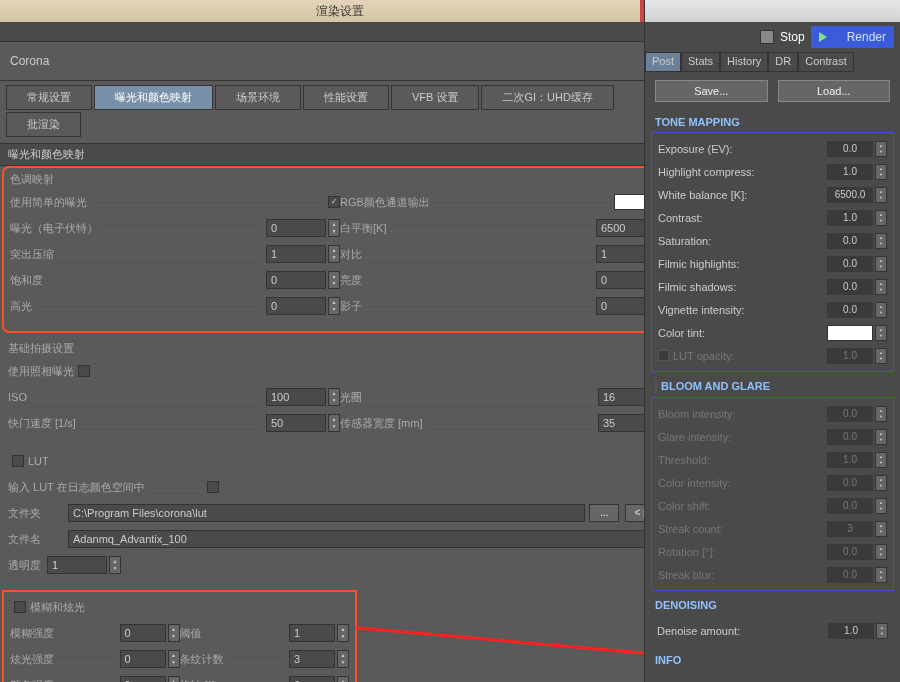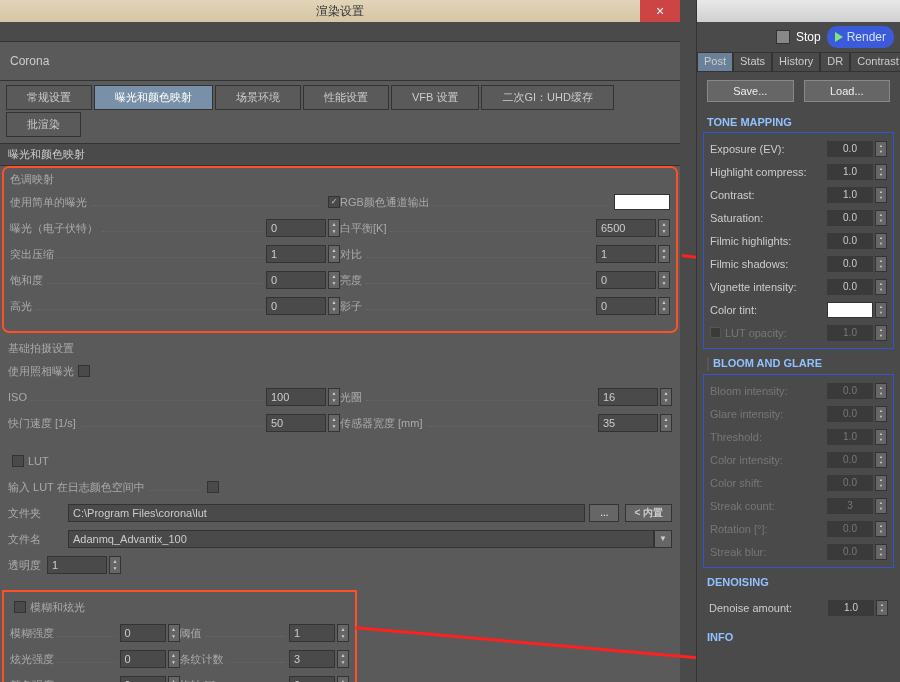--- a/index.html
+++ b/index.html
@@ -50,7 +50,7 @@
   .arrow::after { content:""; position:absolute; right:-9px; top:-6px; border-left:12px solid #ff2020; border-top:7px solid transparent; border-bottom:7px solid transparent; }
   
   
-  .right-pane { position:absolute; right:0; top:0; width:204px; height:682px; background:#4a4a4a; border-left:1px solid #333; }
+  .right-pane { position:absolute; right:0; top:0; width:256px; height:682px; background:#4a4a4a; border-left:1px solid #333; }
   .right-titlebar { height:22px; background:linear-gradient(#e8e8e8,#d0d0d0); }
   .rtop { display:flex; gap:6px; padding:4px 6px; align-items:center; justify-content:flex-end; }
   .rcheck { width:14px; height:14px; background:#888; border:1px solid #333; }

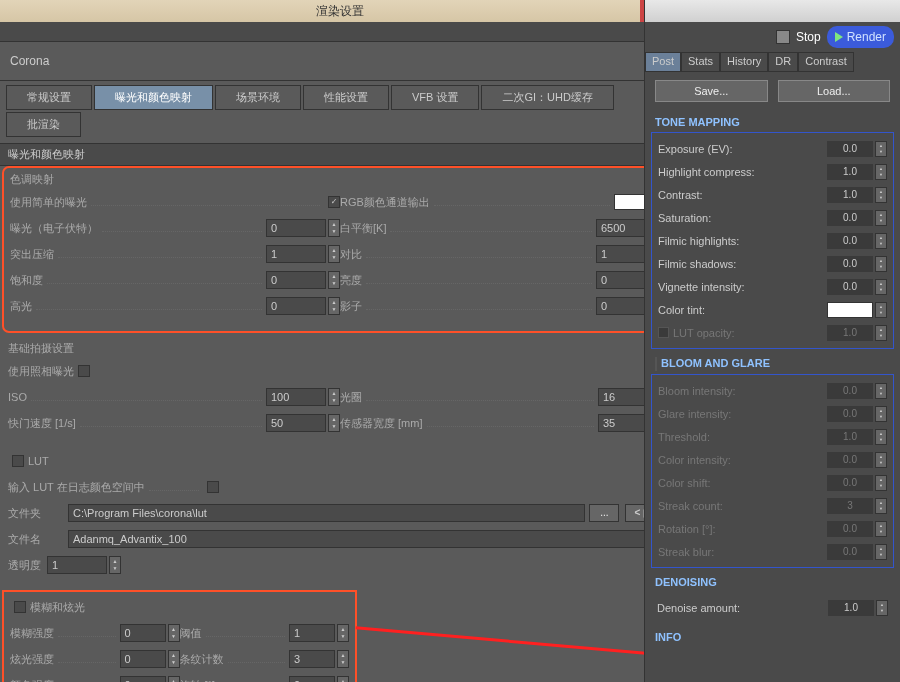--- a/index.html
+++ b/index.html
@@ -55,7 +55,7 @@
   .rtop { display:flex; gap:6px; padding:4px 6px; align-items:center; justify-content:flex-end; }
   .rcheck { width:14px; height:14px; background:#888; border:1px solid #333; }
   .rstop { color:#fff; font-size:12px; }
-  .rrender { background:#3b5bdb; height:22px; display:flex; align-items:center; padding:0 8px; gap:4px;border-radius:10px; }
+  .rrender { background:#3b5bdb; height:22px; display:flex; align-items:center; padding:0 8px; gap:20px; }
   .rrender .tri { width:0; height:0; border-left:8px solid #7fe67f; border-top:5px solid transparent; border-bottom:5px solid transparent; }
   .rrender-txt { color:#cfe0ff; font-size:12px; }
   

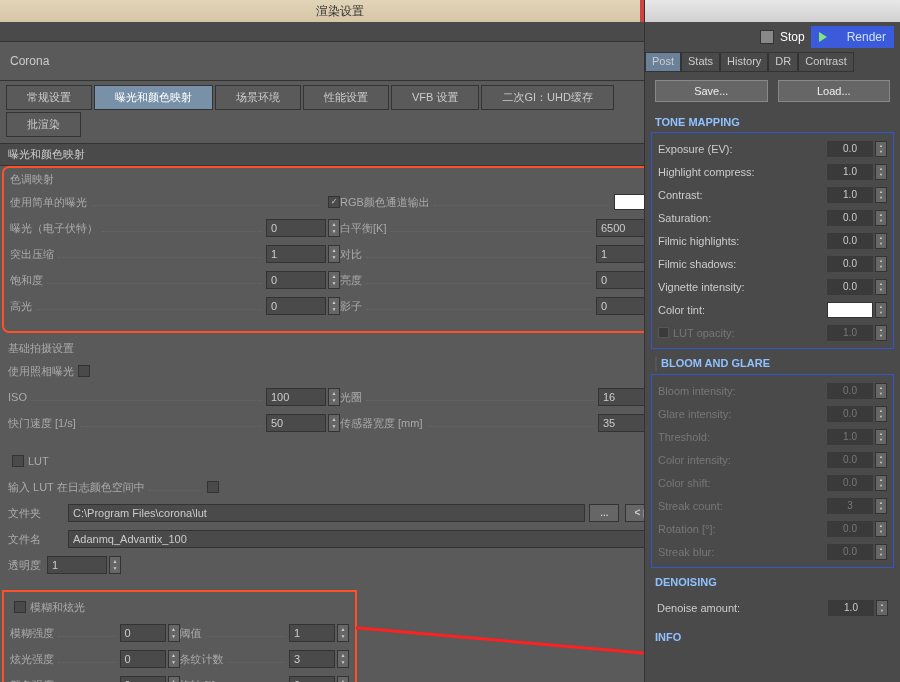--- a/index.html
+++ b/index.html
@@ -330,6 +330,11 @@
         <span class="rspin"></span>
       </div>
     <div class="rrow">
+        <span class="rlbl">White balance [K]:</span>
+        <span class="rval">6500.0</span>
+        <span class="rspin"></span>
+      </div>
+    <div class="rrow">
         <span class="rlbl">Contrast:</span>
         <span class="rval">1.0</span>
         <span class="rspin"></span>

